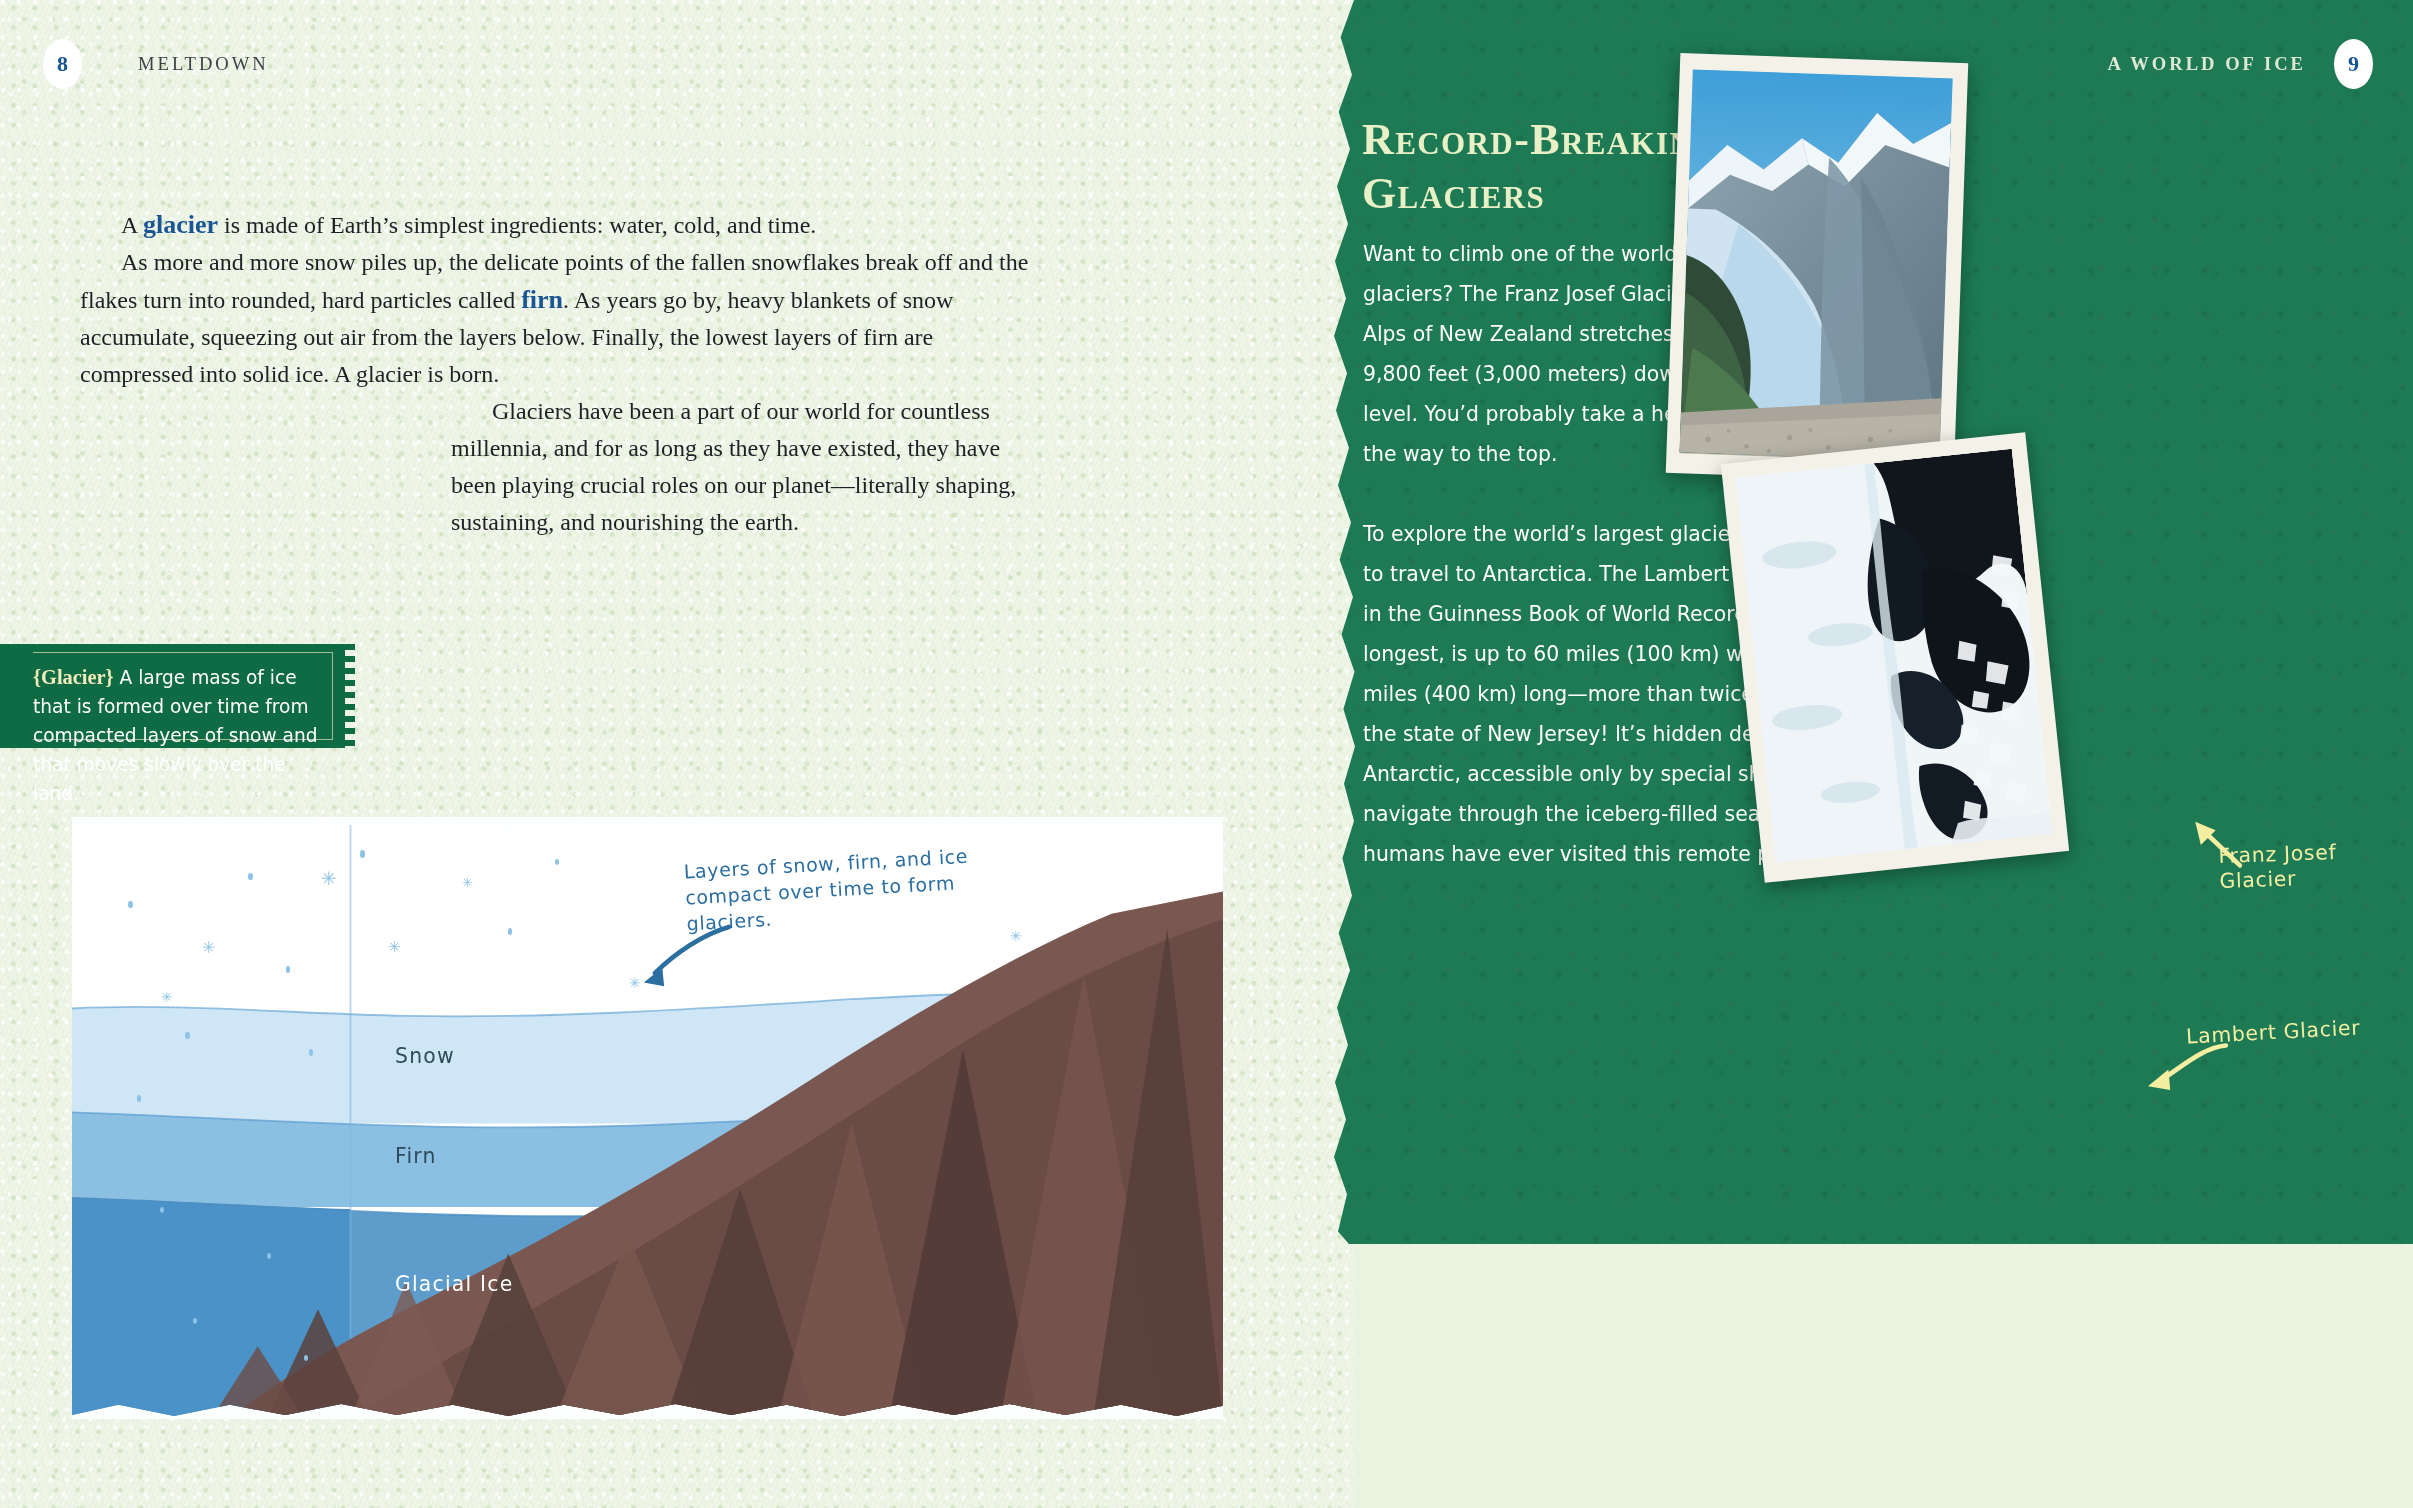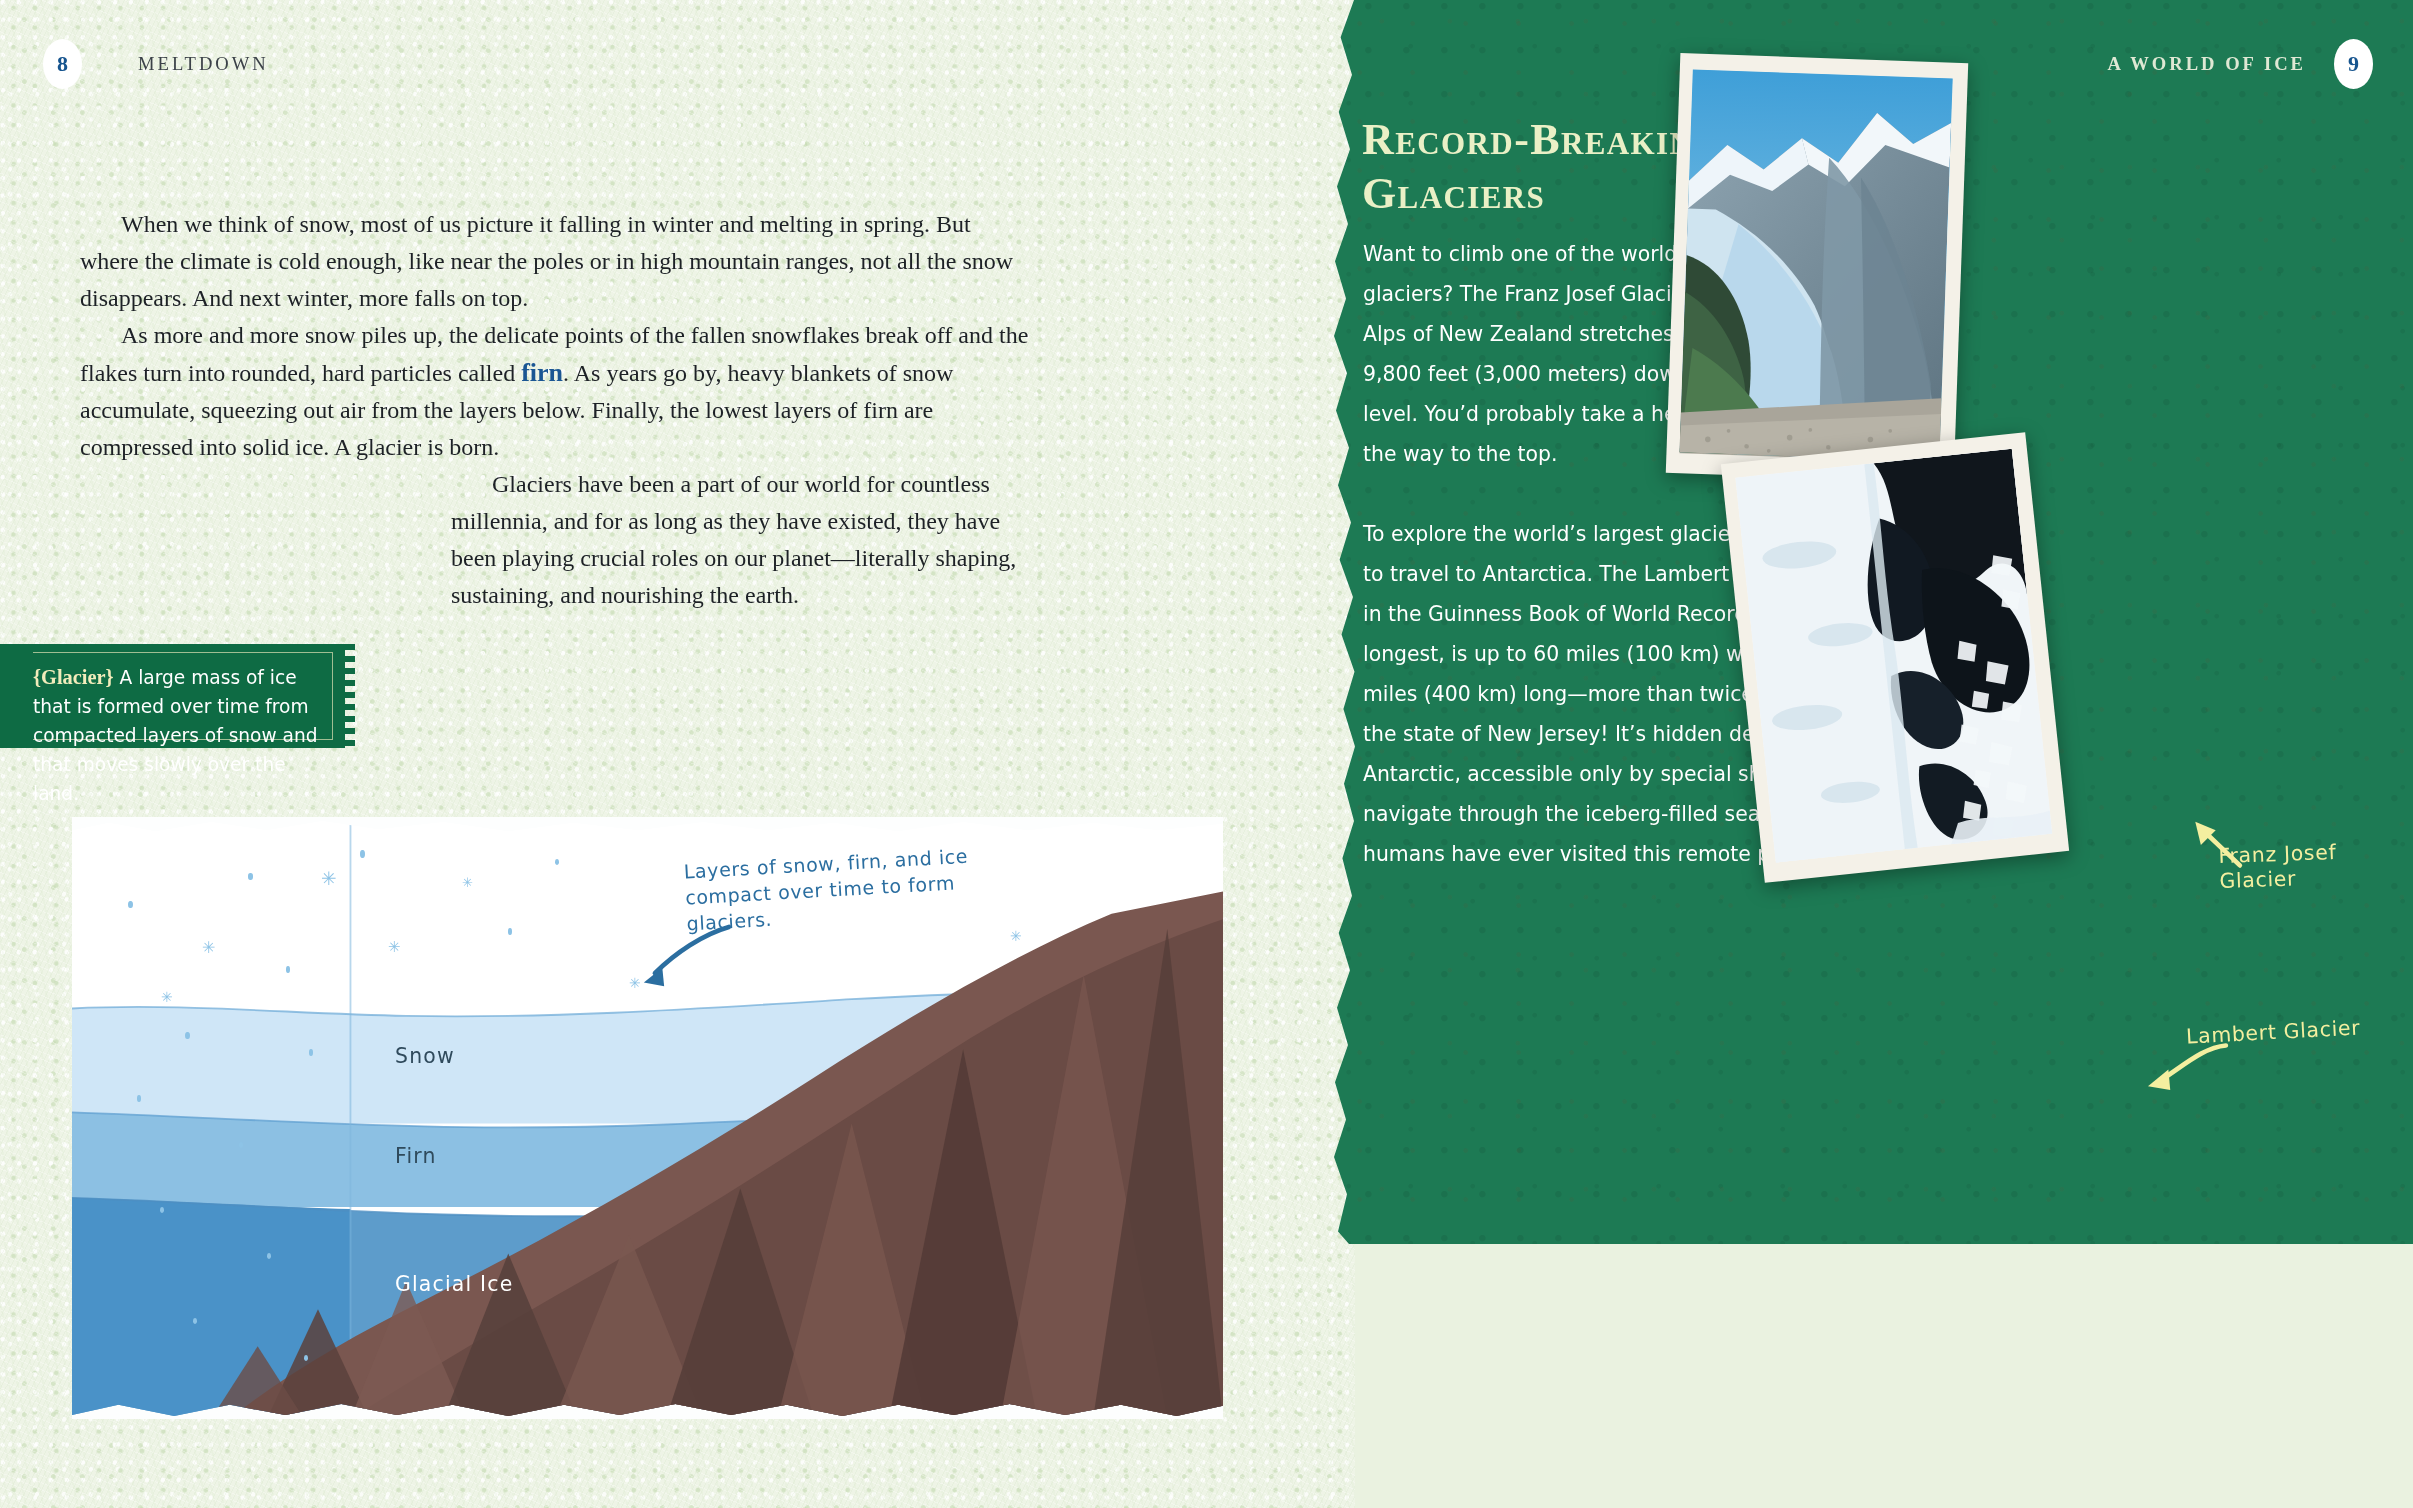--- a/index.html
+++ b/index.html
@@ -171,6 +171,7 @@
 
 
     <div class="bodycol">
+      <p>A <span class="kw">glacier</span> is made of Earth’s simplest ingredients: water, cold, and time.</p>
       <p>When we think of snow, most of us picture it falling in winter and melting in spring. But where the climate is cold enough, like near the poles or in high mountain ranges, not all the snow disappears. And next winter, more falls on top.</p>
       <p>As more and more snow piles up, the delicate points of the fallen snowflakes break off and the flakes turn into rounded, hard particles called <span class="kw">firn</span>. As years go by, heavy blankets of snow accumulate, squeezing out air from the layers below. Finally, the lowest layers of firn are compressed into solid ice. A glacier is born.</p>
       <p><span class="gloss-float"></span>Glaciers have been a part of our world for countless millennia, and for as long as they have existed, they have been playing crucial roles on our planet—literally shaping, sustaining, and nourishing the earth.</p>

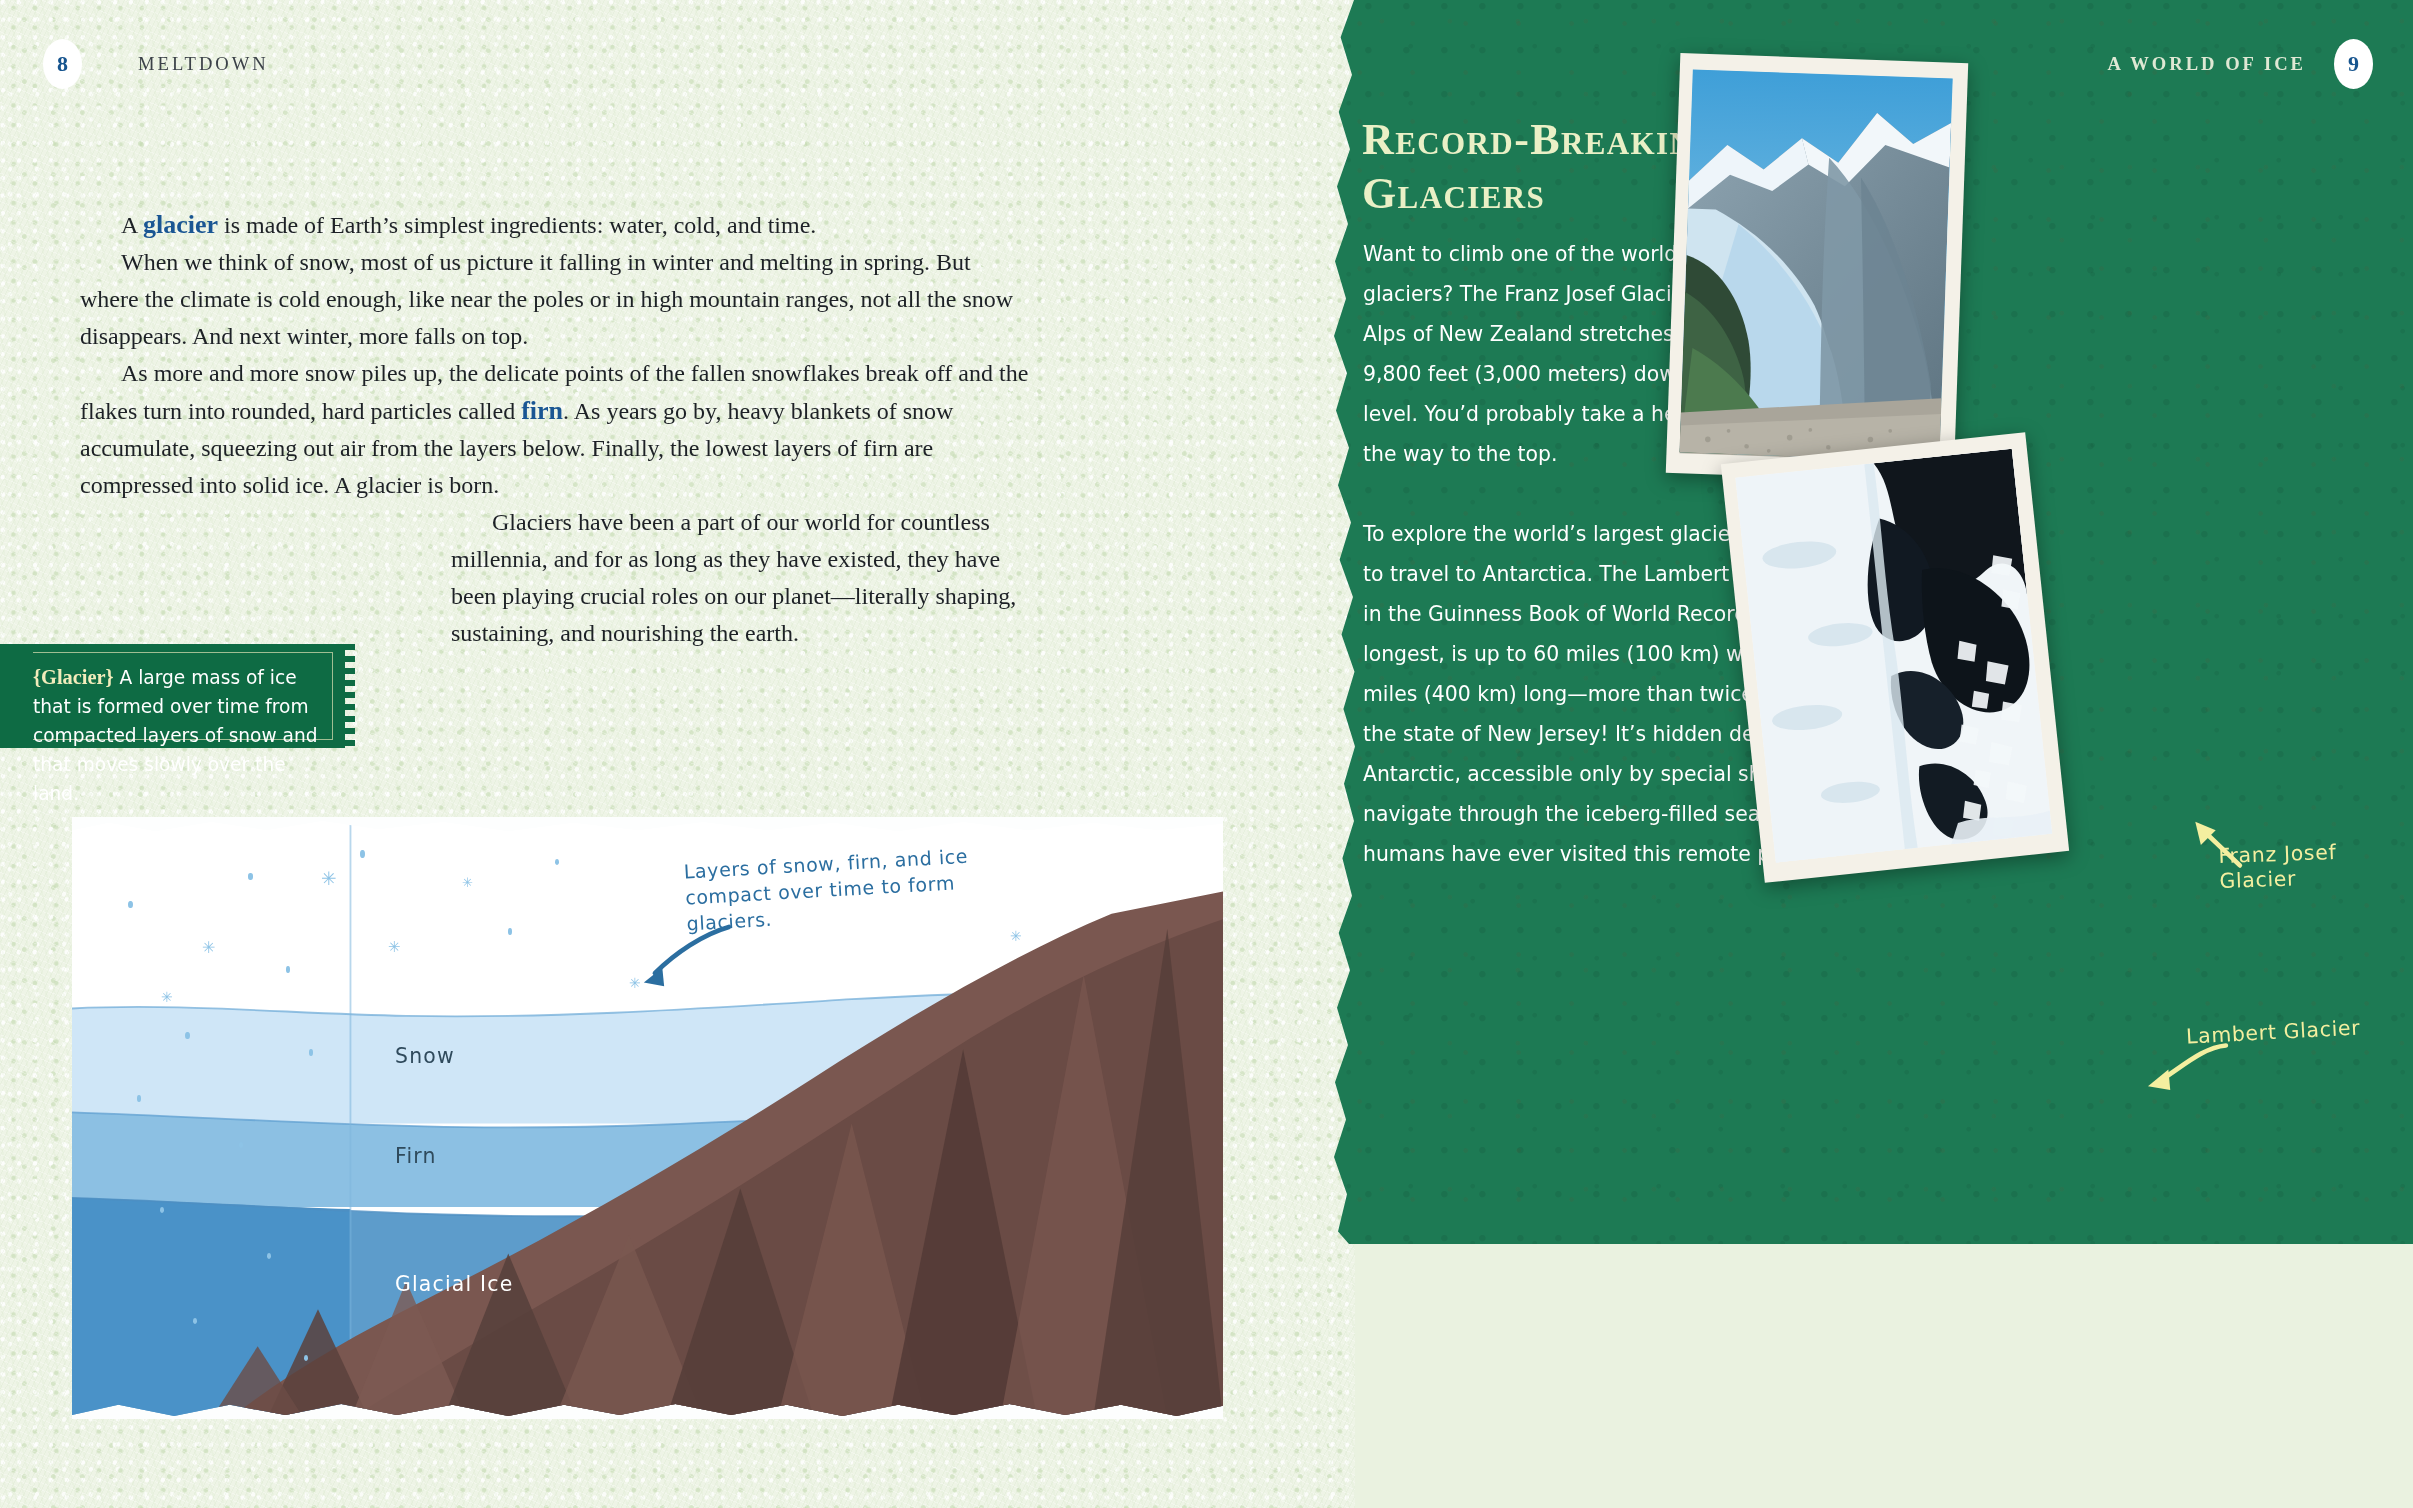--- a/index.html
+++ b/index.html
@@ -172,7 +172,6 @@
 
     <div class="bodycol">
       <p>A <span class="kw">glacier</span> is made of Earth’s simplest ingredients: water, cold, and time.</p>
-      <p>When we think of snow, most of us picture it falling in winter and melting in spring. But where the climate is cold enough, like near the poles or in high mountain ranges, not all the snow disappears. And next winter, more falls on top.</p>
       <p>As more and more snow piles up, the delicate points of the fallen snowflakes break off and the flakes turn into rounded, hard particles called <span class="kw">firn</span>. As years go by, heavy blankets of snow accumulate, squeezing out air from the layers below. Finally, the lowest layers of firn are compressed into solid ice. A glacier is born.</p>
       <p><span class="gloss-float"></span>Glaciers have been a part of our world for countless millennia, and for as long as they have existed, they have been playing crucial roles on our planet—literally shaping, sustaining, and nourishing the earth.</p>
     </div>

